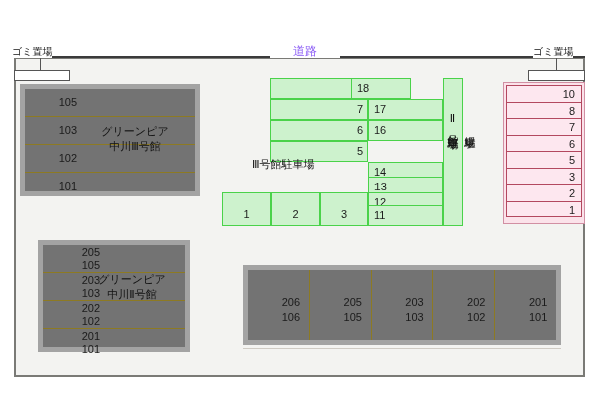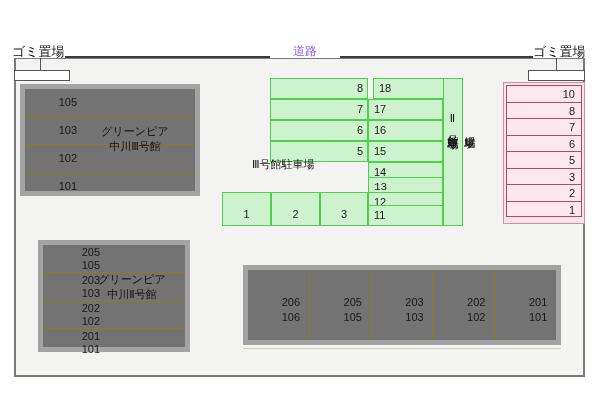--- a/index.html
+++ b/index.html
@@ -52,7 +52,7 @@
   
   .trash-label {
     position: absolute;
-    font-size: 13px;
+    font-size: 10px;
     color: #111111;
     background: #ffffff;
     line-height: 13px;

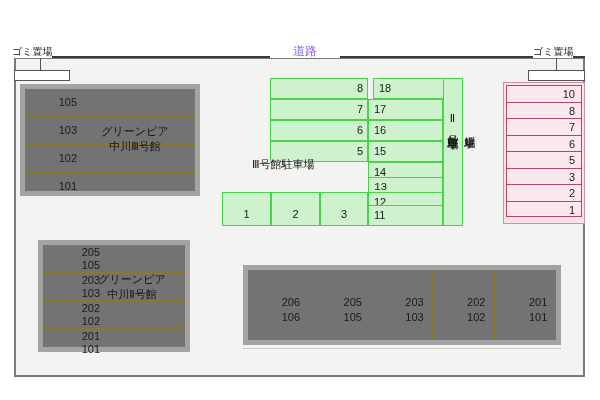--- a/index.html
+++ b/index.html
@@ -327,7 +327,7 @@
       <span>5</span>
     </div>
 
-  <div class="gcell lt" style="left:373px; top:78px;  width:75px; height:21px;">
+  <div class="gcell lt" style="left:351px; top:78px;  width:60px; height:21px;">
       <span>18</span>
     </div>
   <div class="gcell lt" style="left:368px; top:99px;  width:75px; height:21px;">

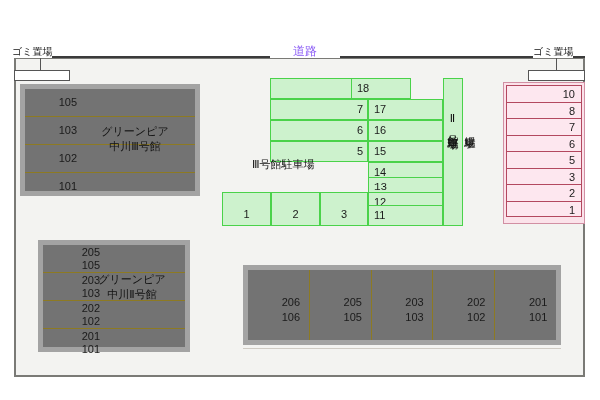--- a/index.html
+++ b/index.html
@@ -336,9 +336,6 @@
   <div class="gcell lt" style="left:368px; top:120px; width:75px; height:21px;">
       <span>16</span>
     </div>
-  <div class="gcell lt" style="left:368px; top:141px; width:75px; height:21px;">
-      <span>15</span>
-    </div>
   <div class="gcell lt" style="left:368px; top:162px; width:75px; height:21px;">
       <span>14</span>
     </div>

